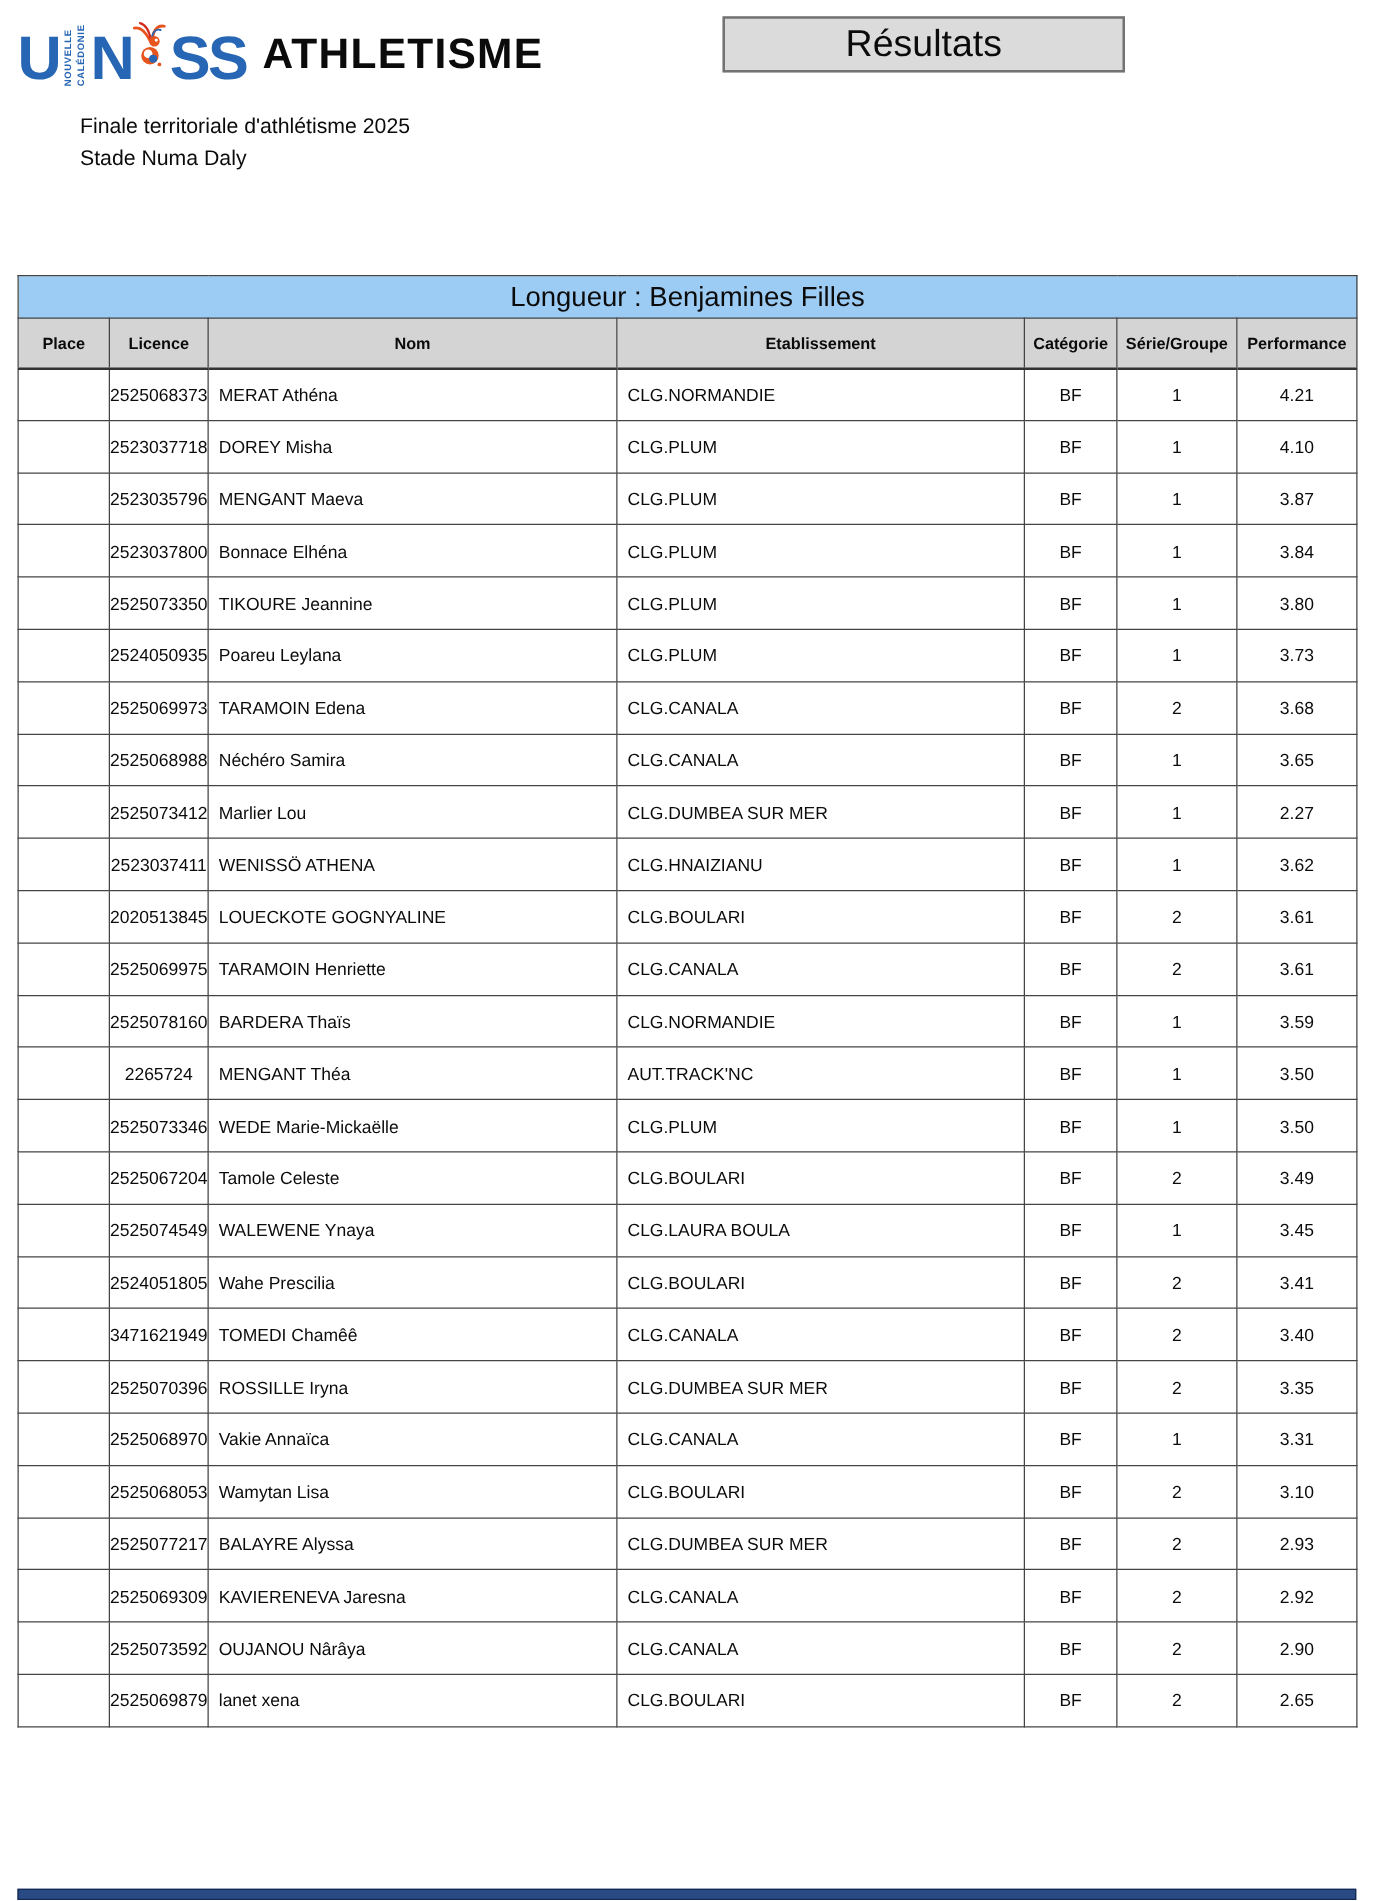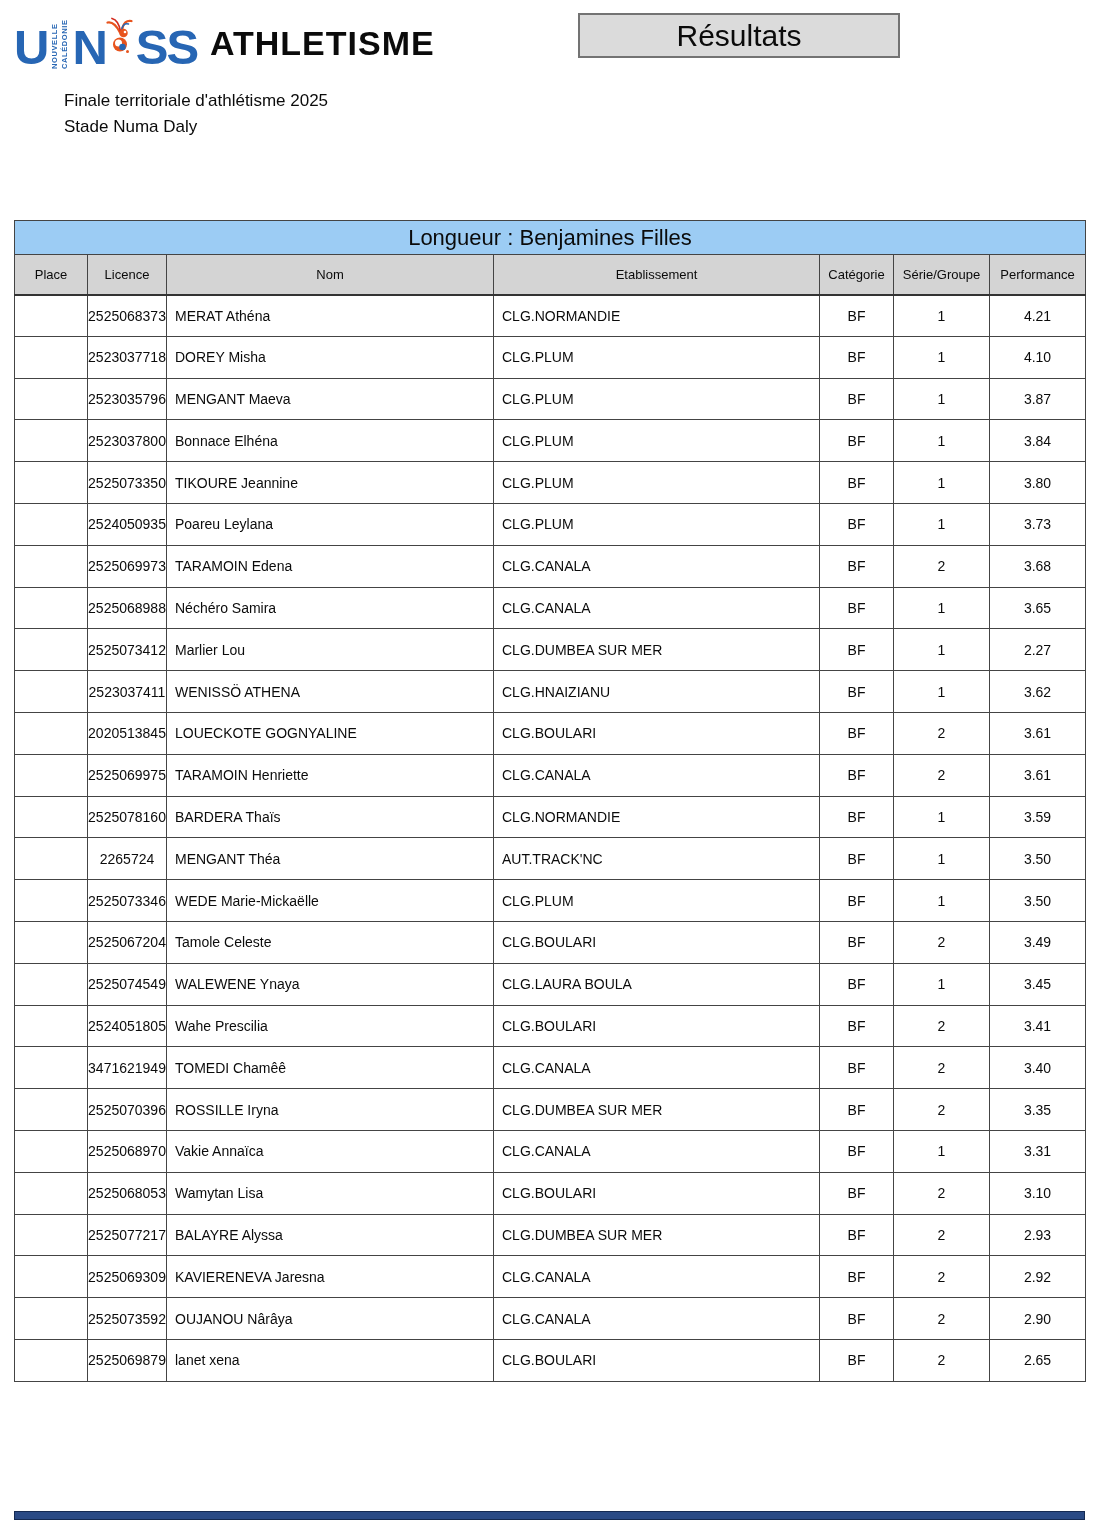--- a/index.html
+++ b/index.html
@@ -51,7 +51,7 @@
   }
   tr.head-row th{
     background:var(--header-row-bg);height:40px;
-    font-size:13px;font-weight:400;text-align:center;
+    font-size:13px;font-weight:700;text-align:center;
     border-bottom:2px solid #333;
   }
   tbody td{height:41.8px;background:#fff;vertical-align:middle;}

